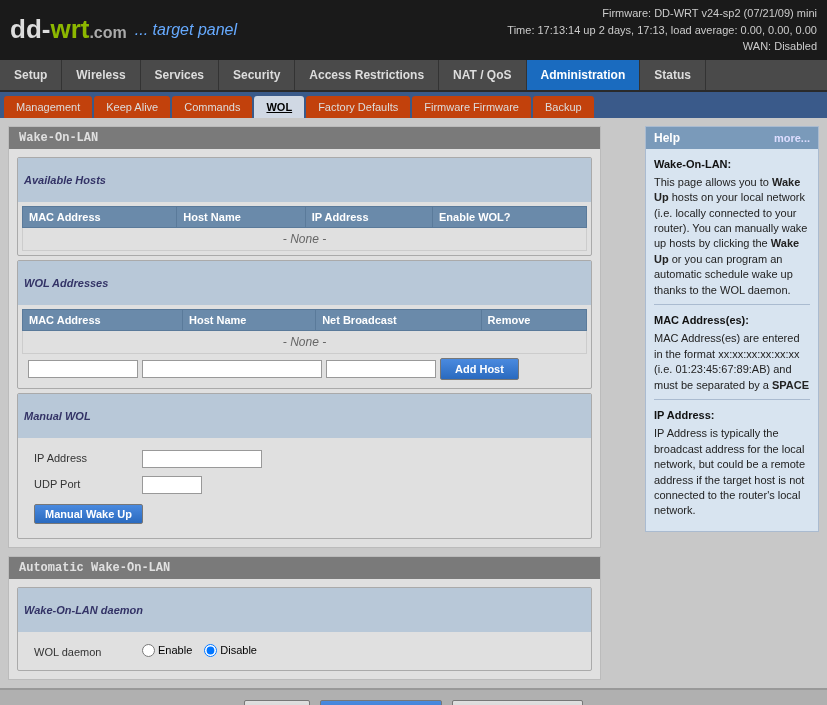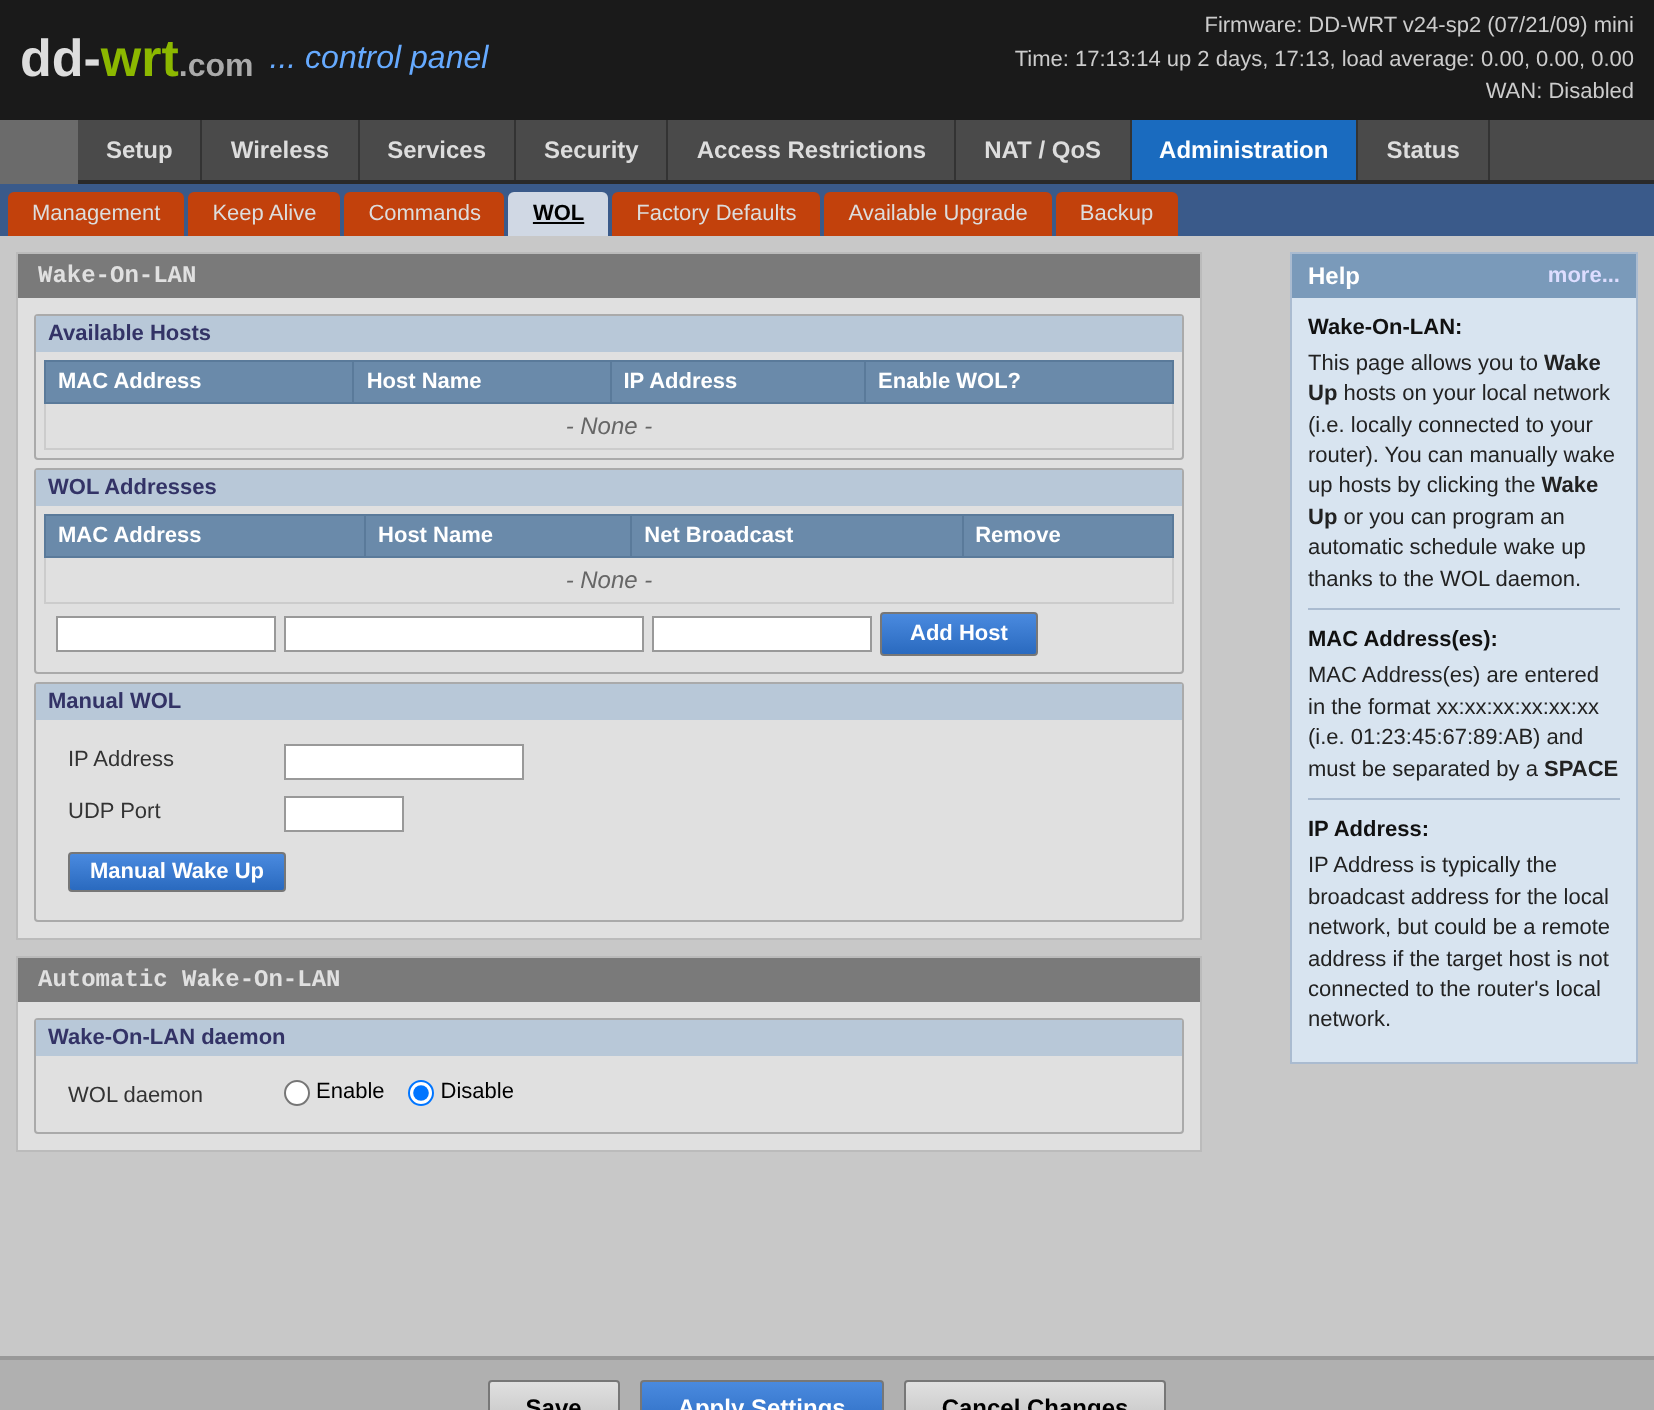--- a/index.html
+++ b/index.html
@@ -88,7 +88,7 @@
     <div style="color:#fff; font-size:26px; font-weight:bold; font-family:Arial;">
       <span style="color:#ddd;">dd-</span><span style="color:#8cb800;">wrt</span><span style="color:#aaa; font-size:16px;">.com</span>
     </div>
-    <div style="color:#6af; font-size:16px; font-style:italic;">... control panel</div>
+    <div style="color:#6af; font-size:16px; font-style:italic;">... target panel</div>
   </div>
   <div class="header-info">
     <div>Firmware: DD-WRT v24-sp2 (07/21/09) mini</div>

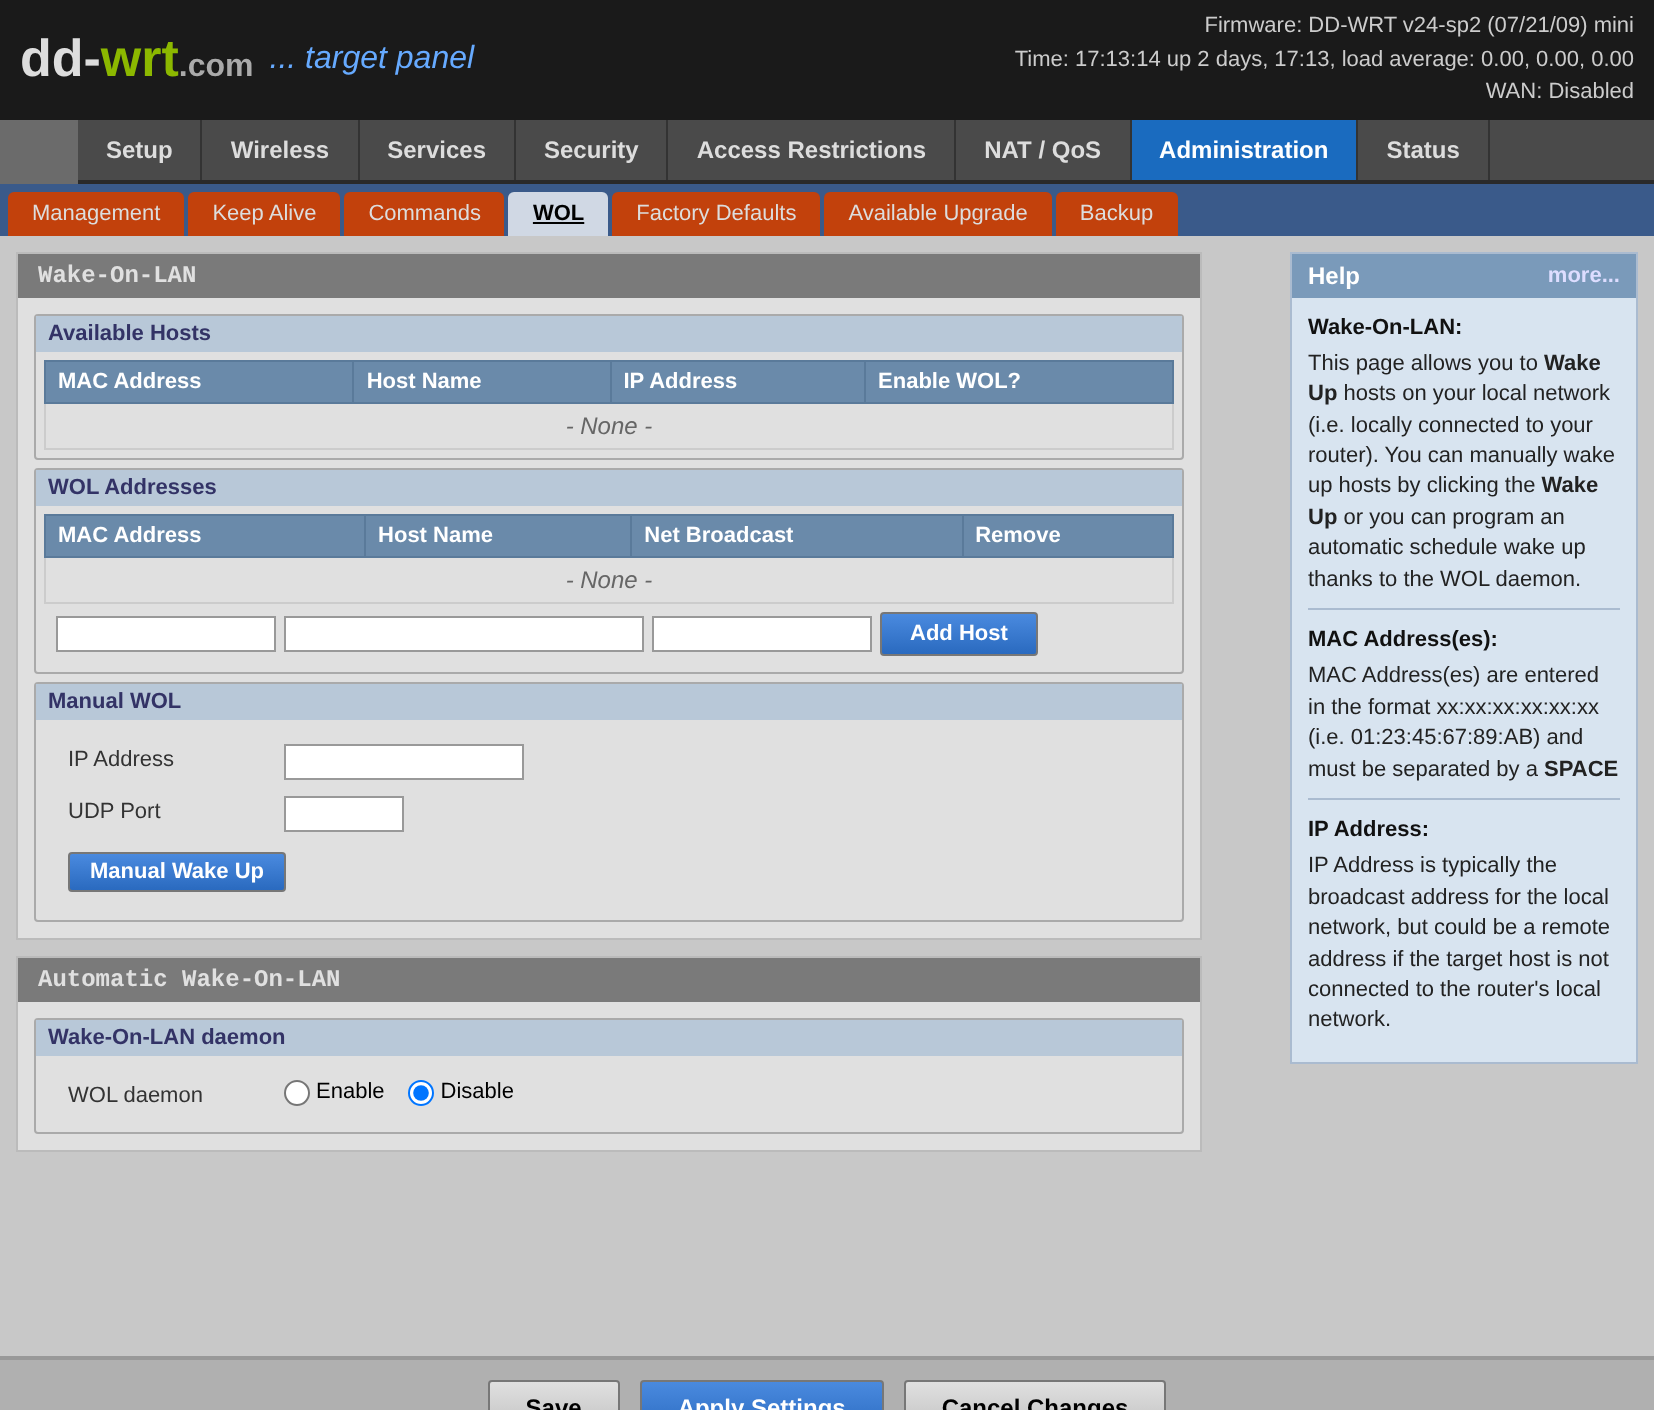--- a/index.html
+++ b/index.html
@@ -11,7 +11,7 @@
     .header-info { text-align: right; color: #ccc; font-size: 11px; line-height: 1.5; }
 
     
-    .nav-tabs { background: #4a4a4a; display: flex; align-items: stretch; border-bottom: 2px solid #2a2a2a; margin-left: 39px; }
+    .nav-tabs { background: #4a4a4a; display: flex; align-items: stretch; border-bottom: 2px solid #2a2a2a; }
     .nav-tab { padding: 8px 14px; color: #ddd; cursor: pointer; font-size: 12px; font-weight: bold; border-right: 1px solid #333; white-space: nowrap; }
     .nav-tab.active { background: #1a6bbf; color: #fff; }
 

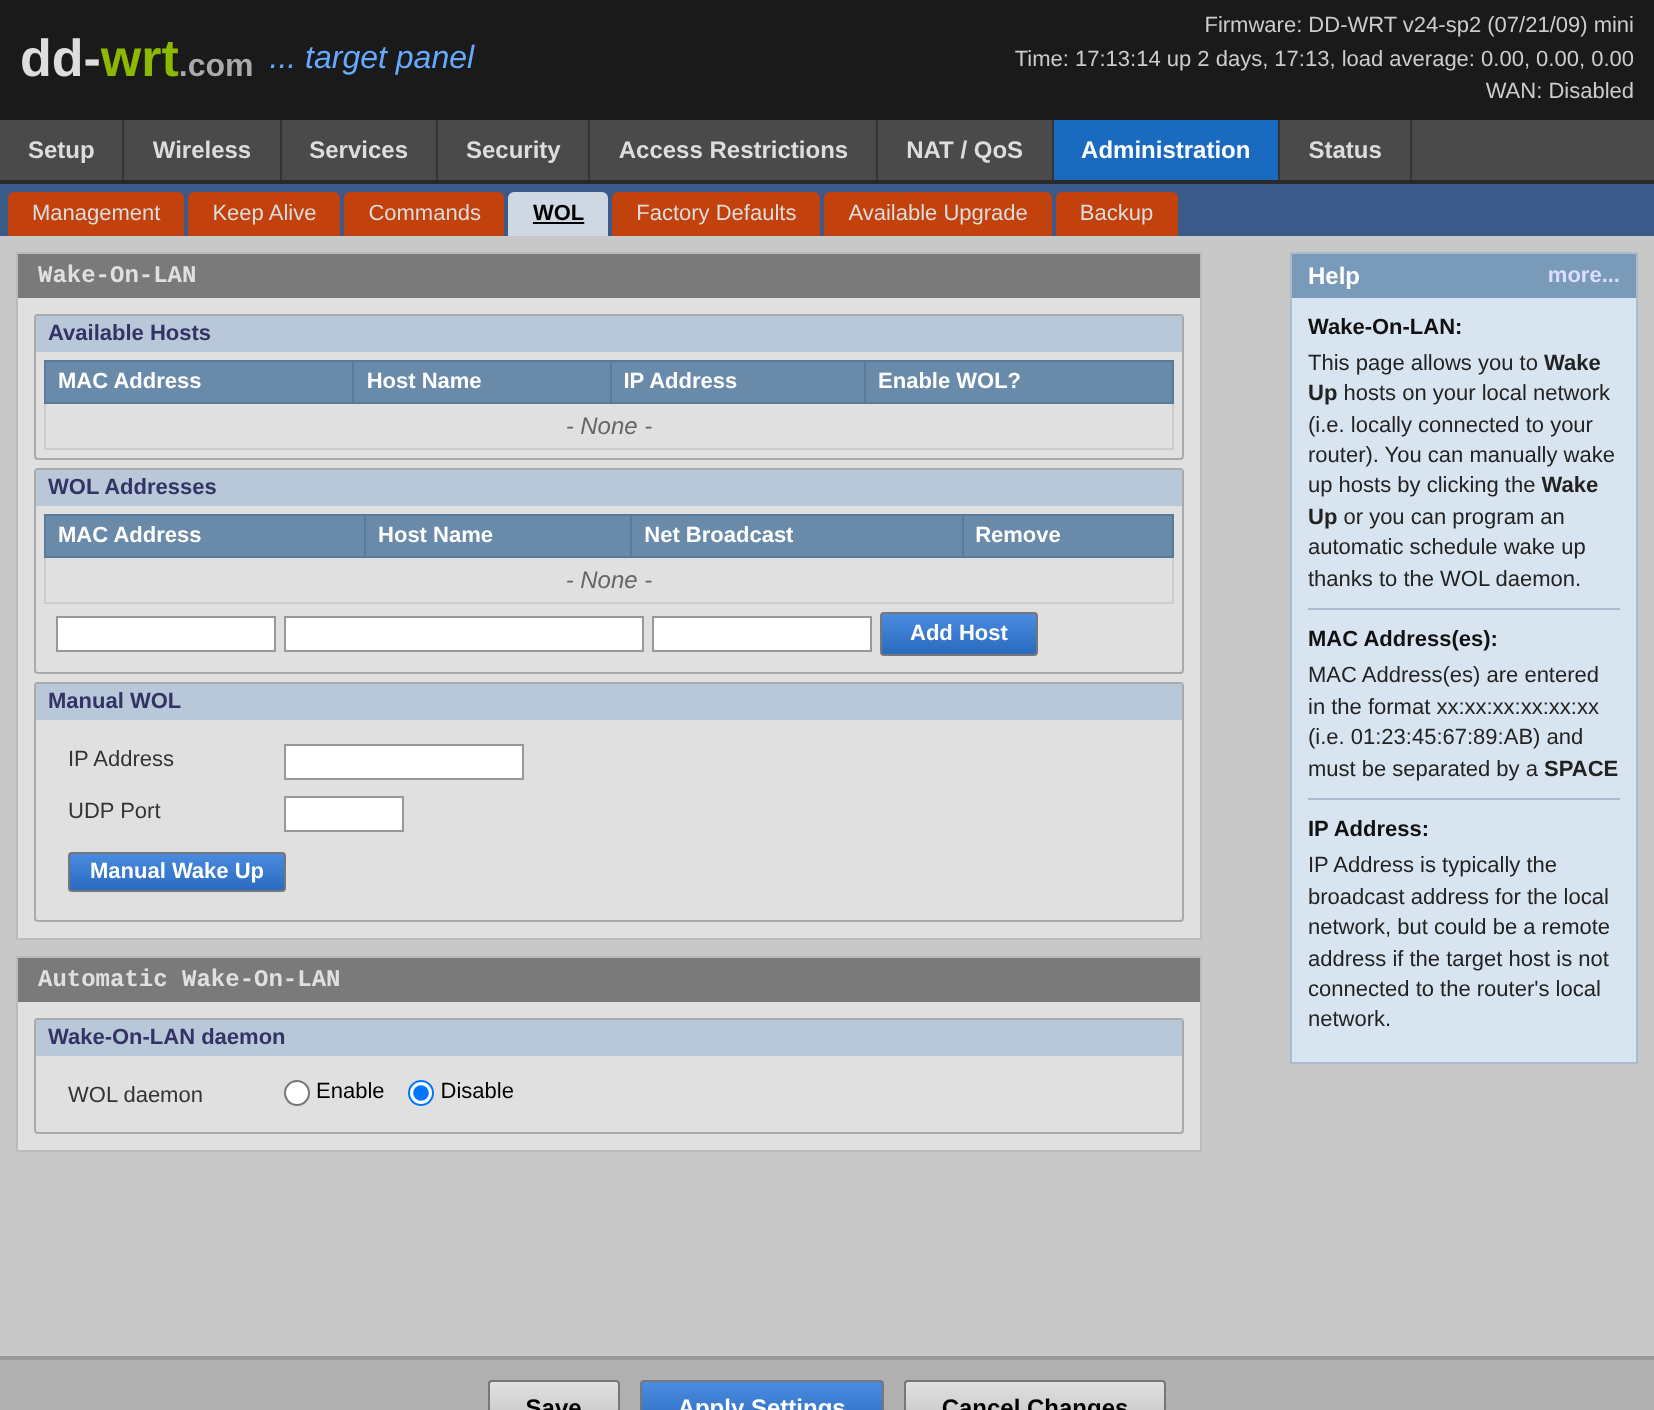--- a/index.html
+++ b/index.html
@@ -114,7 +114,7 @@
   <div class="sub-tab">Commands</div>
   <div class="sub-tab active">WOL</div>
   <div class="sub-tab">Factory Defaults</div>
-  <div class="sub-tab">Available Upgrade</div>
+  <div class="sub-tab">Firmware Firmware</div>
   <div class="sub-tab">Backup</div>
 </div>
 

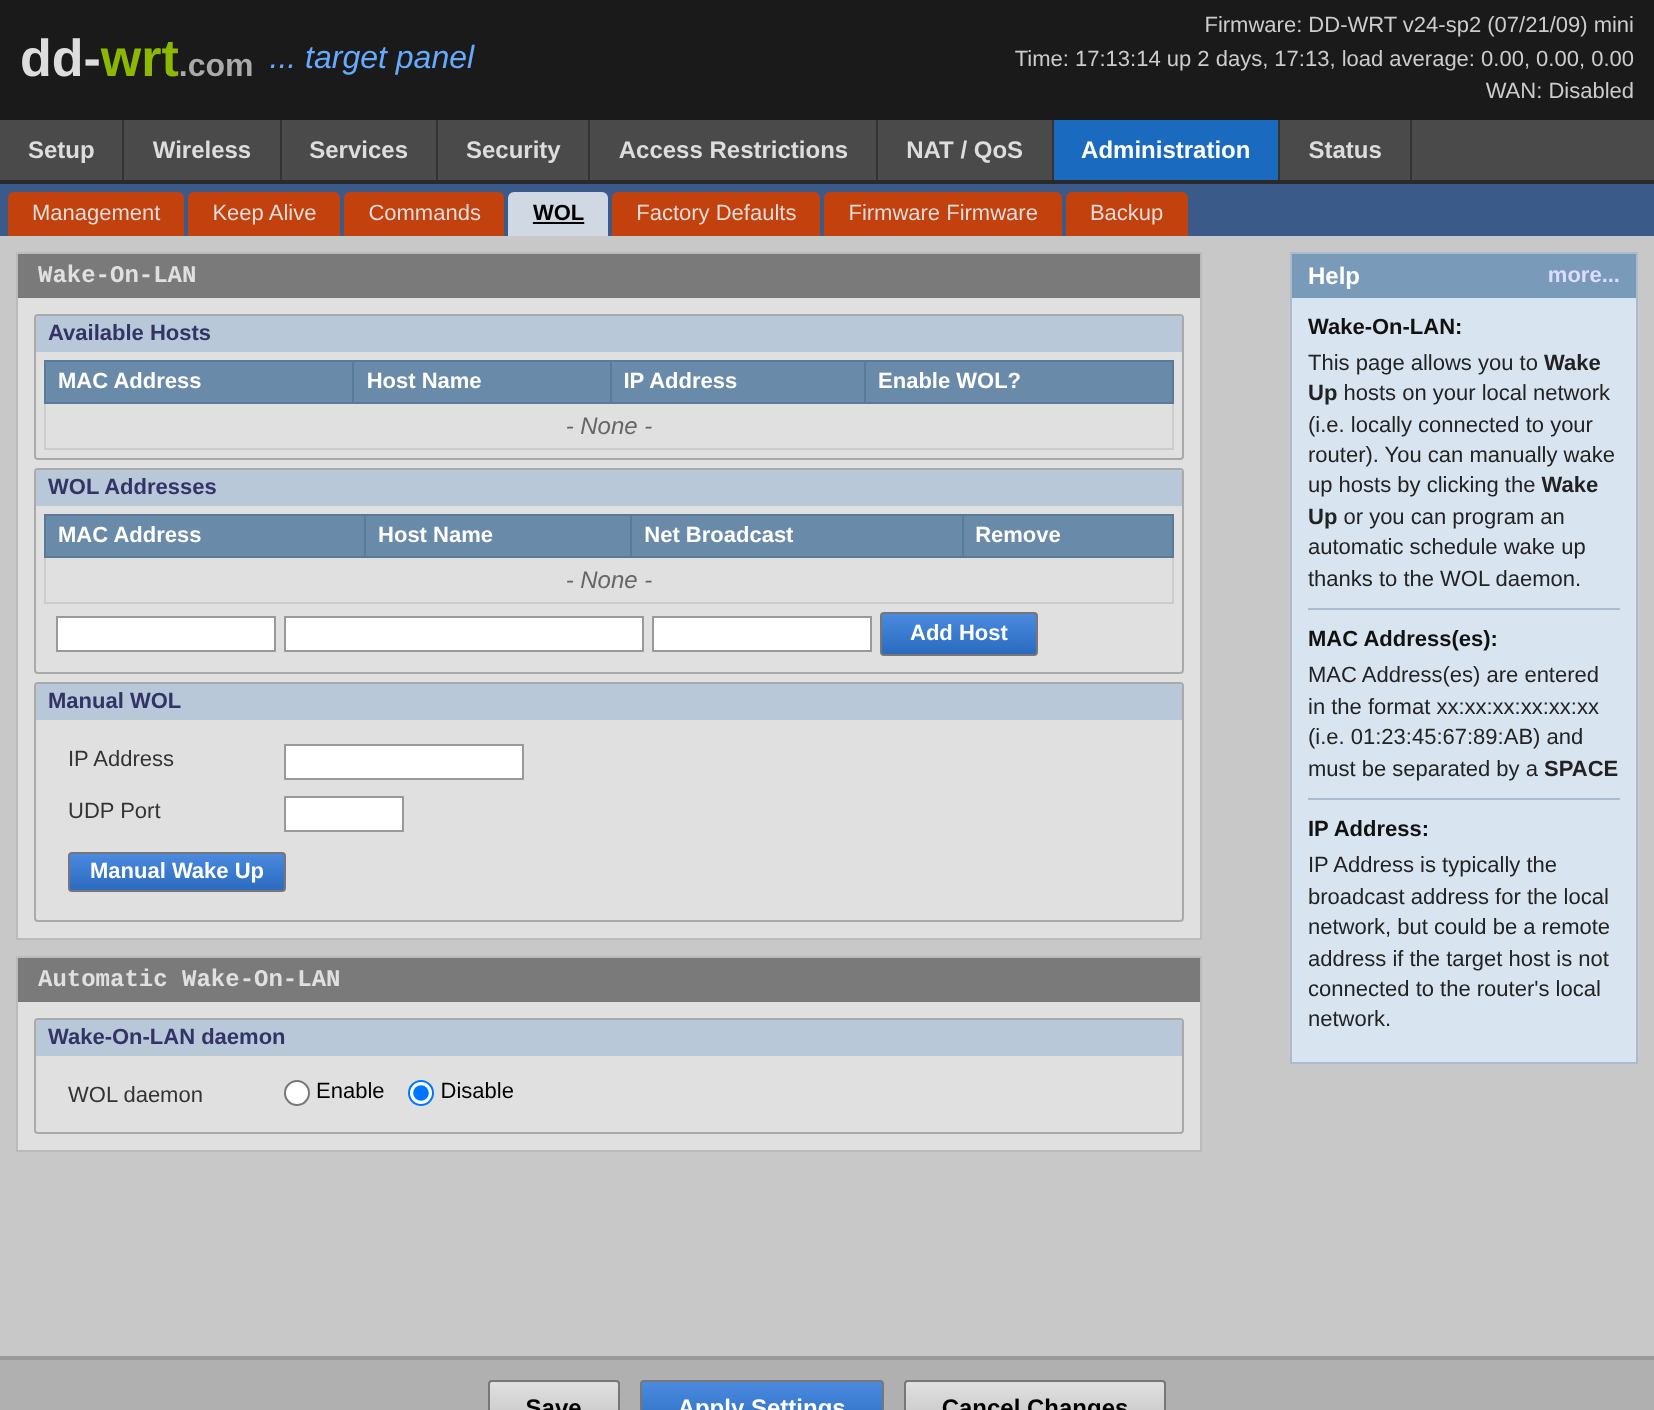--- a/index.html
+++ b/index.html
@@ -26,7 +26,7 @@
     .sidebar { width: 210px; margin-left: 8px; padding-left: 36px; }
 
     .sub-section { border: 1px solid #aaa; margin: 6px; border-radius: 2px; }
-    .sub-section-title { background: #b8c8d8; color: #336; font-size: 11px; font-weight: bold; padding: 3px 6px; }
+    .sub-section-title { background: #b8c8d8; color: #336; font-size: 11px; font-weight: bold; padding: 16px 6px; font-style: italic; }
     .sub-section-body { padding: 8px; }
 
     

